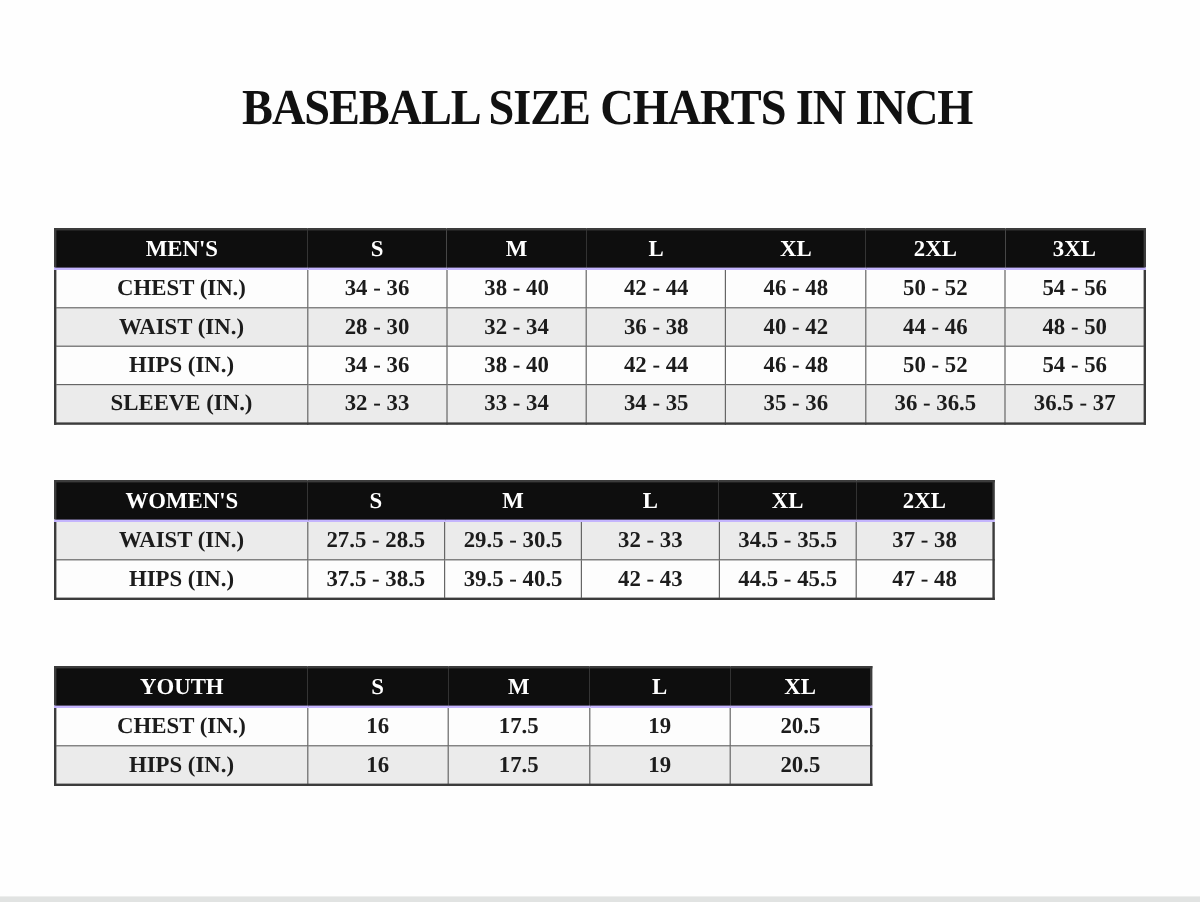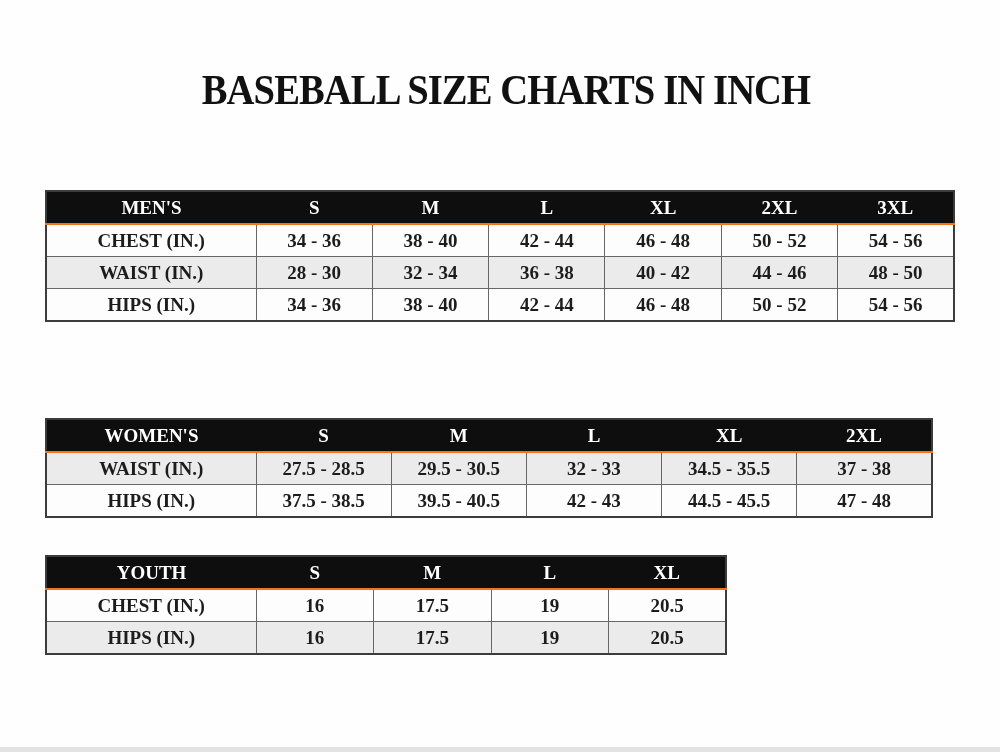--- a/index.html
+++ b/index.html
@@ -56,7 +56,7 @@
     padding: 0;
     text-align: center;
     border: none;
-    border-bottom: 2px solid #f97316;
+    border-bottom: 2px solid #c4b5fd;
     letter-spacing: 0px;
   }
   td {

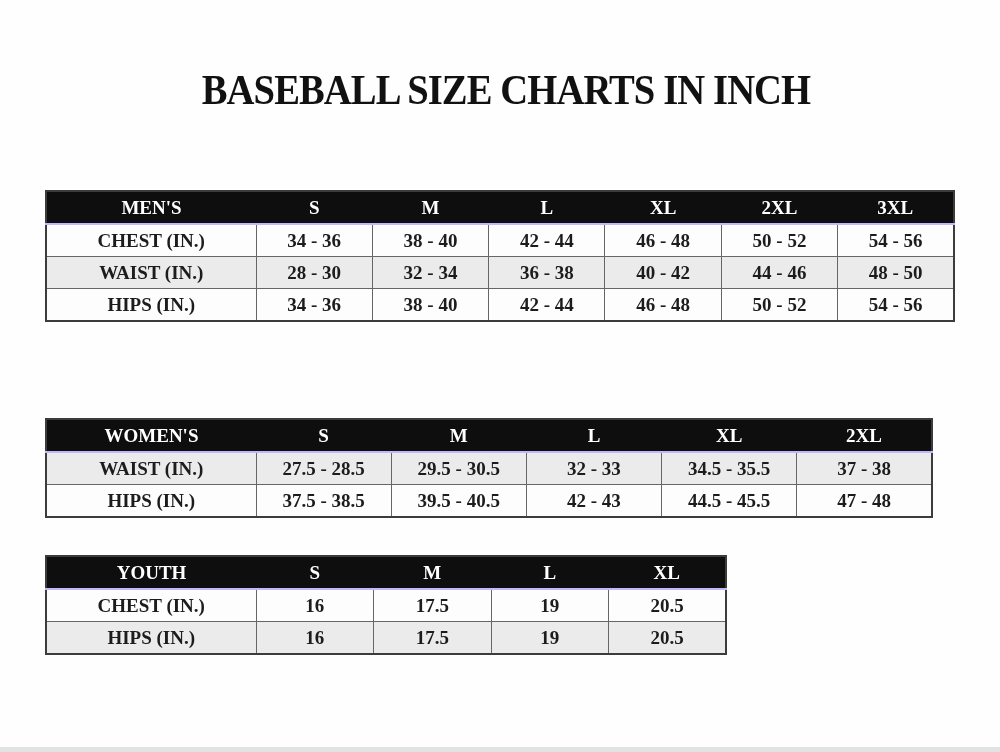--- a/index.html
+++ b/index.html
@@ -136,6 +136,15 @@
             <td>50 - 52</td>
             <td>54 - 56</td>
           </tr>
+          <tr class="alt">
+            <td>SLEEVE (IN.)</td>
+            <td>32 - 33</td>
+            <td>33 - 34</td>
+            <td>34 - 35</td>
+            <td>35 - 36</td>
+            <td>36 - 36.5</td>
+            <td>36.5 - 37</td>
+          </tr>
         </tbody>
       </table>
       <table class="size-table table-1">

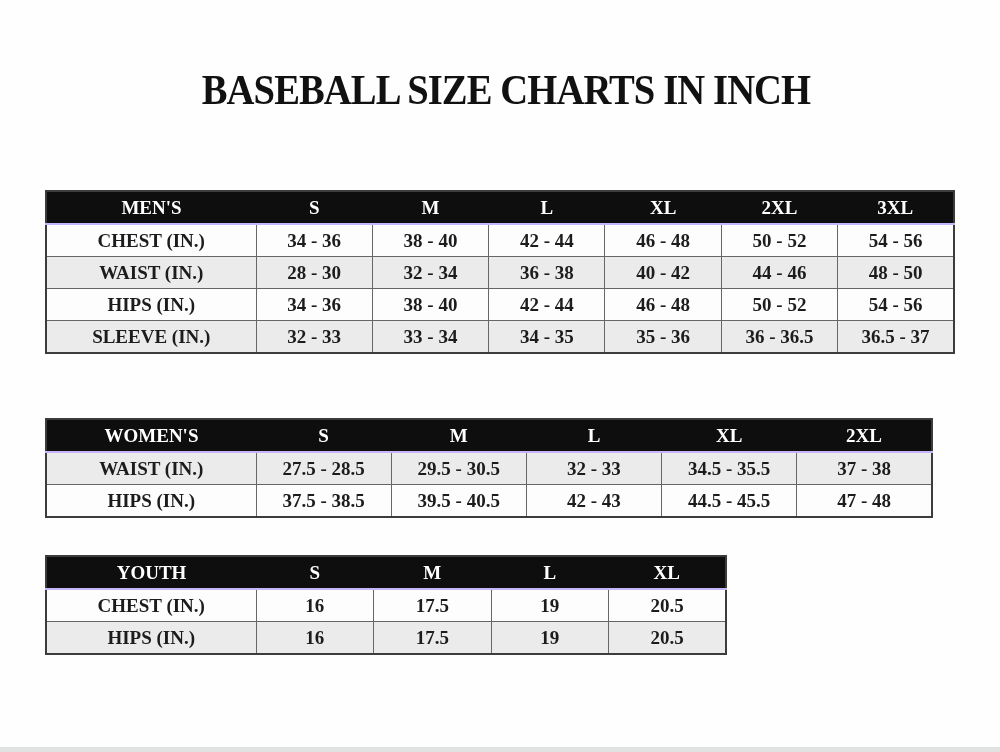--- a/index.html
+++ b/index.html
@@ -44,7 +44,7 @@
     background: #ffffff;
   }
   .table-0 { top: 190px; width: 910px; }
-  .table-1 { top: 418px; width: 888px; }
+  .table-1 { top: 400px; width: 784px; }
   .table-2 { top: 555px; width: 682px; }
   col.label-col { width: 210px; }
   th {

